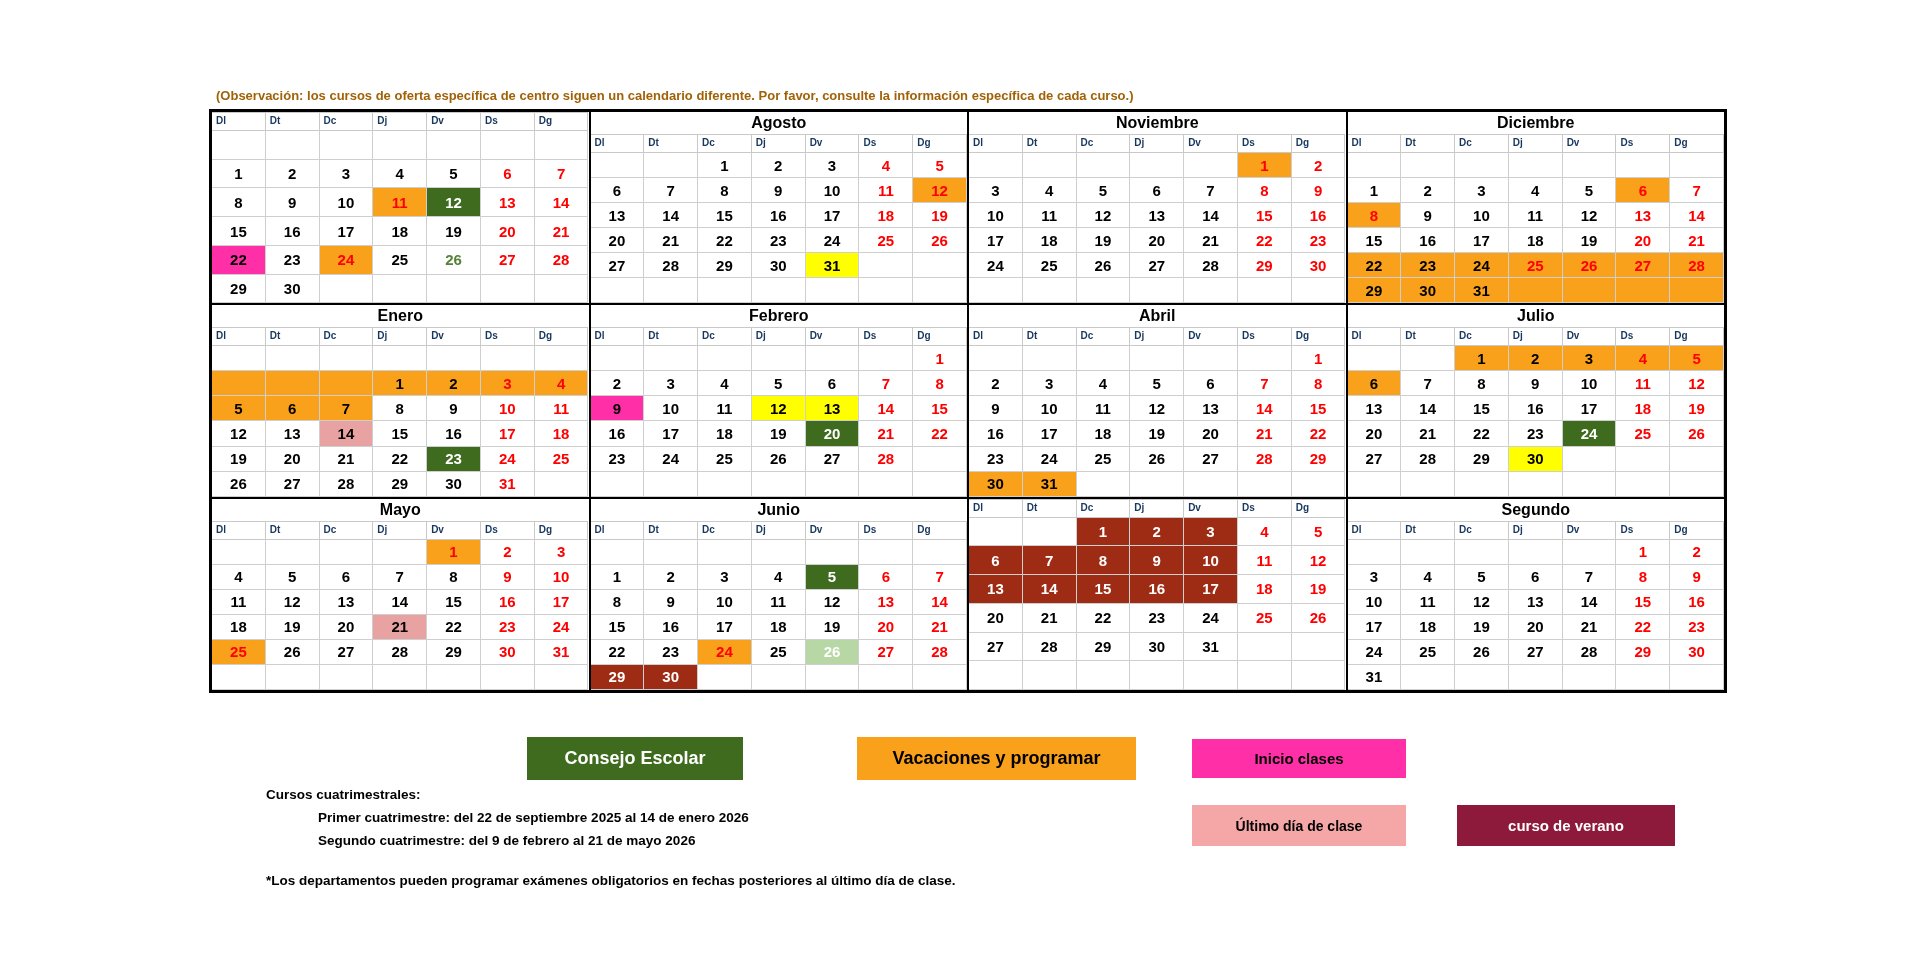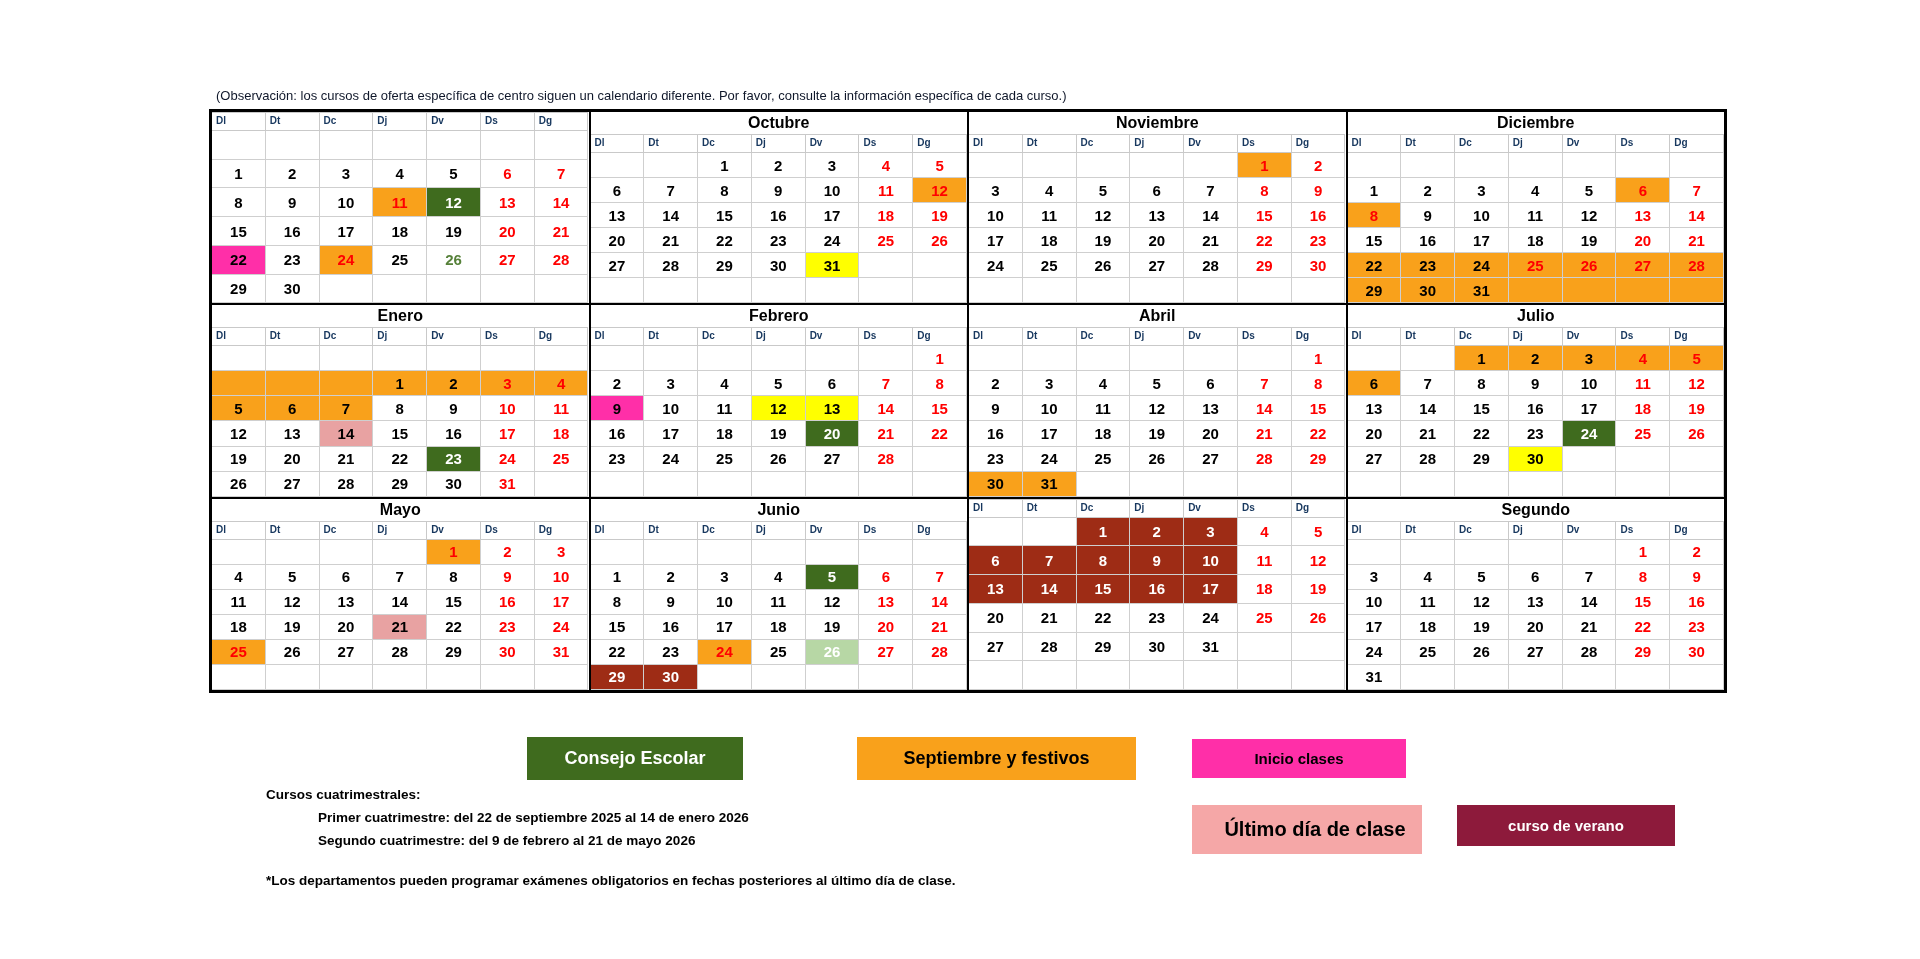--- a/index.html
+++ b/index.html
@@ -6,7 +6,7 @@
   .page{position:relative;width:1920px;height:959px;background:#ffffff;overflow:hidden;
         font-family:"Liberation Sans", sans-serif;color:#000;}
   .title{position:absolute;left:212px;top:48px;font-size:30px;font-weight:700;color:#111;}
-  .subtitle{position:absolute;left:216px;top:88px;font-size:13px;font-weight:400;color:#0f172a;}
+  .subtitle{position:absolute;left:216px;top:88px;font-size:13px;font-weight:700;color:#a16207;}
 
   .calendar{position:absolute;left:209px;top:109px;width:1518px;height:584px;
             display:grid;grid-template-columns:repeat(4,1fr);grid-template-rows:repeat(3,1fr);

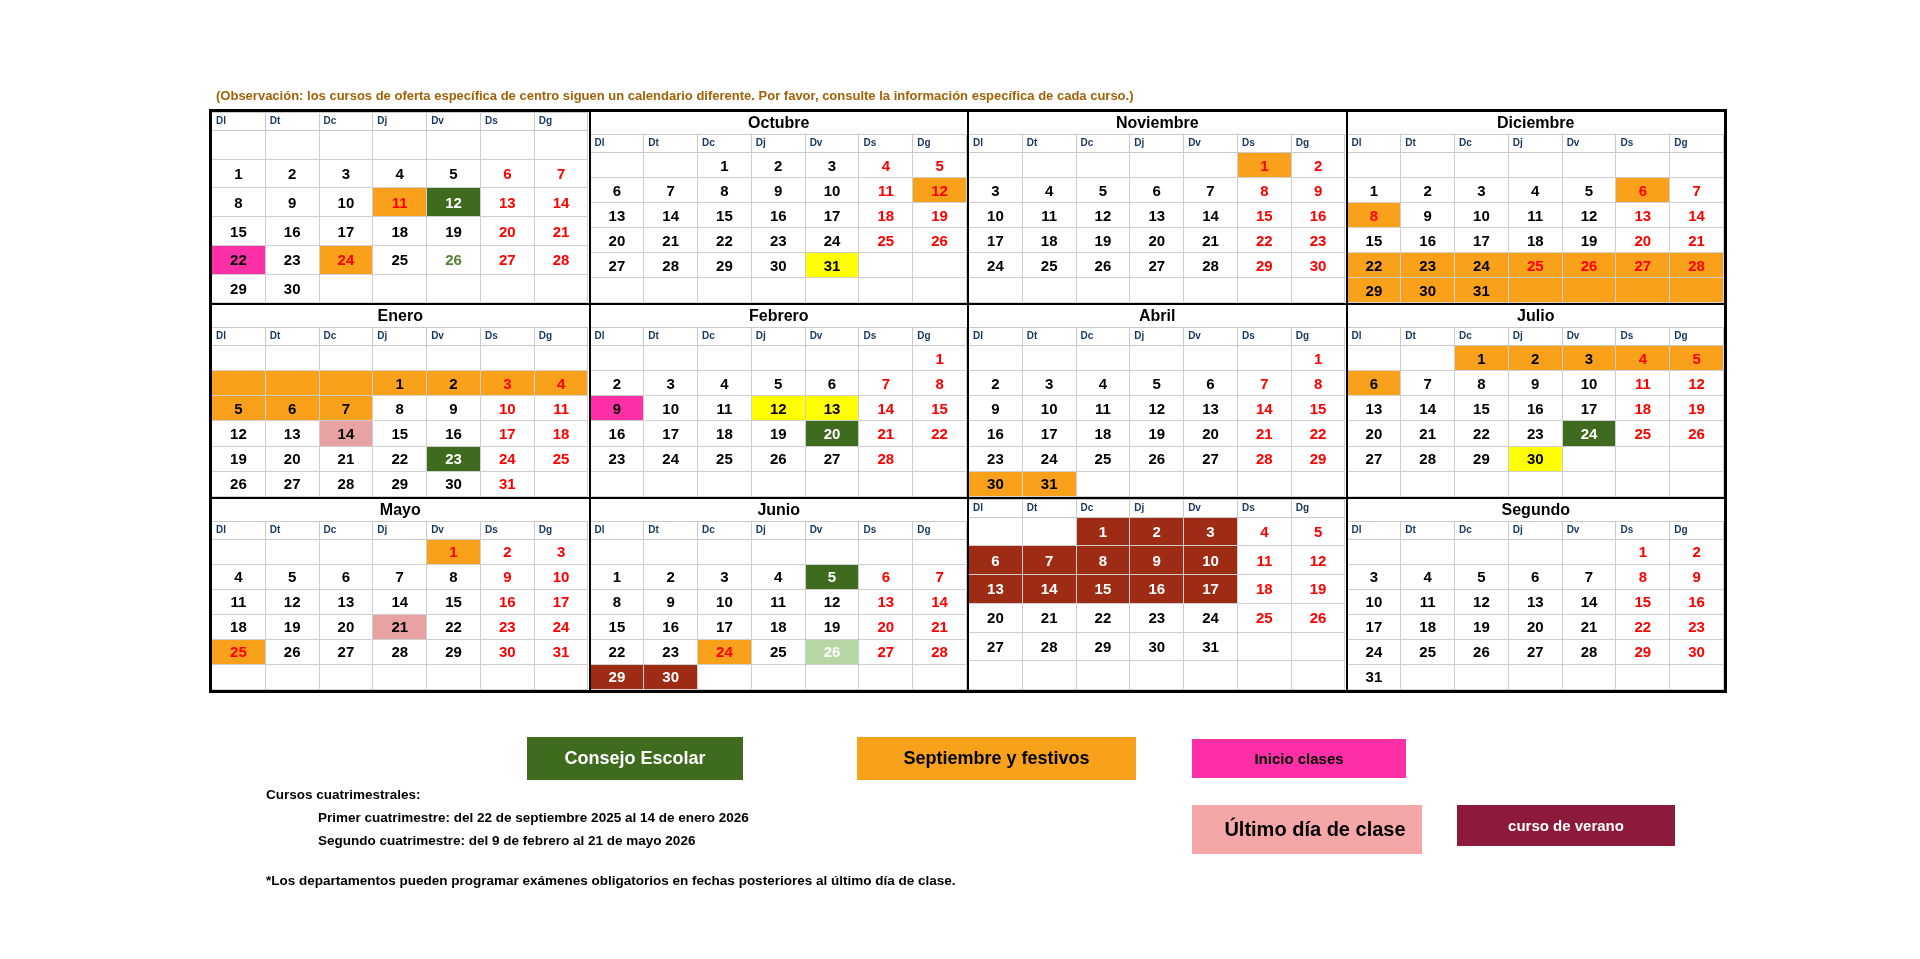--- a/index.html
+++ b/index.html
@@ -100,7 +100,7 @@
         </div>
       </div>
       <div class="month">
-        <div class="month-title">Octubre</div>
+        <div class="month-title">Agosto</div>
         <div class="dow-row">
           <div class="dow">Dl</div>
           <div class="dow">Dt</div>

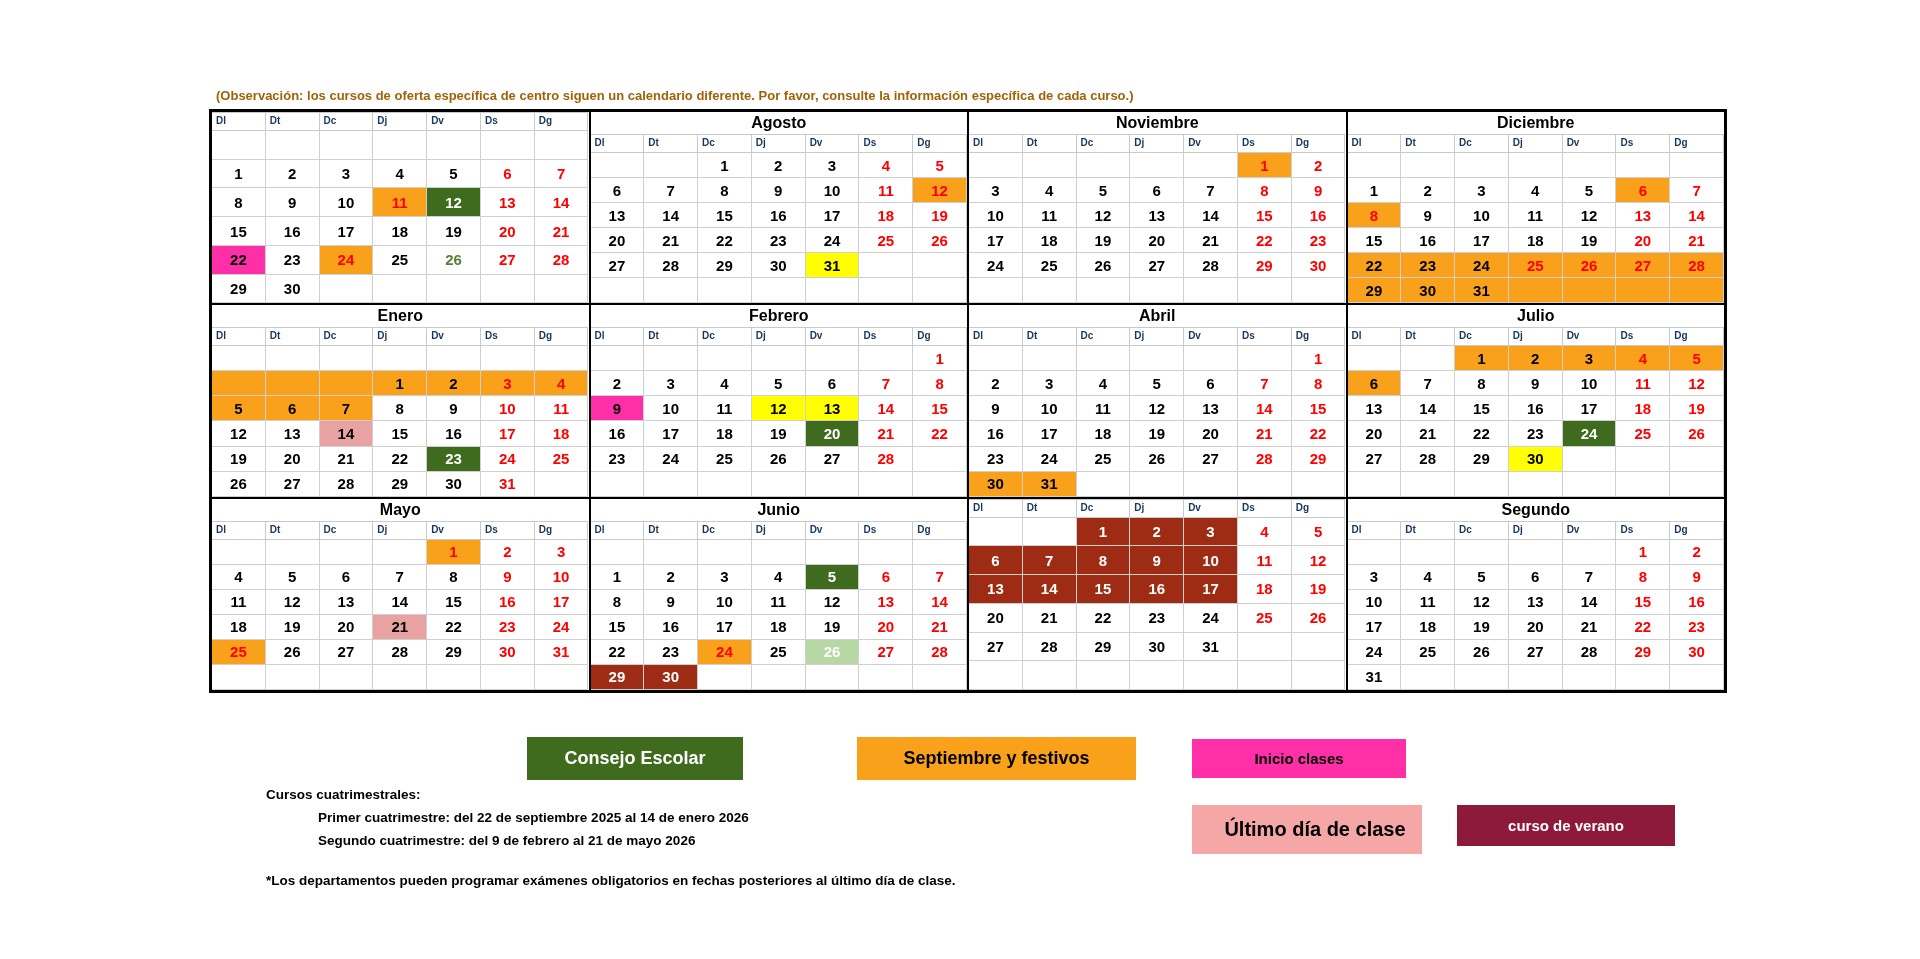--- a/index.html
+++ b/index.html
@@ -718,7 +718,7 @@
 
   <div class="legend">
       <div class="legend-item legend-0" style="background: rgb(63, 107, 30); color: rgb(255, 255, 255);">Consejo Escolar</div>
-      <div class="legend-item legend-1" style="background: rgb(249, 161, 27); color: rgb(0, 0, 0);">Septiembre y festivos</div>
+      <div class="legend-item legend-1" style="background: rgb(249, 161, 27); color: rgb(0, 0, 0);">Vacaciones y programar</div>
       <div class="legend-item legend-2" style="background: rgb(255, 47, 168); color: rgb(0, 0, 0);">Inicio clases</div>
       <div class="legend-item legend-4" style="background: rgb(245, 167, 167); color: rgb(0, 0, 0);">Último día de clase</div>
       <div class="legend-item legend-5" style="background: rgb(141, 26, 59); color: rgb(255, 255, 255);">curso de verano</div>

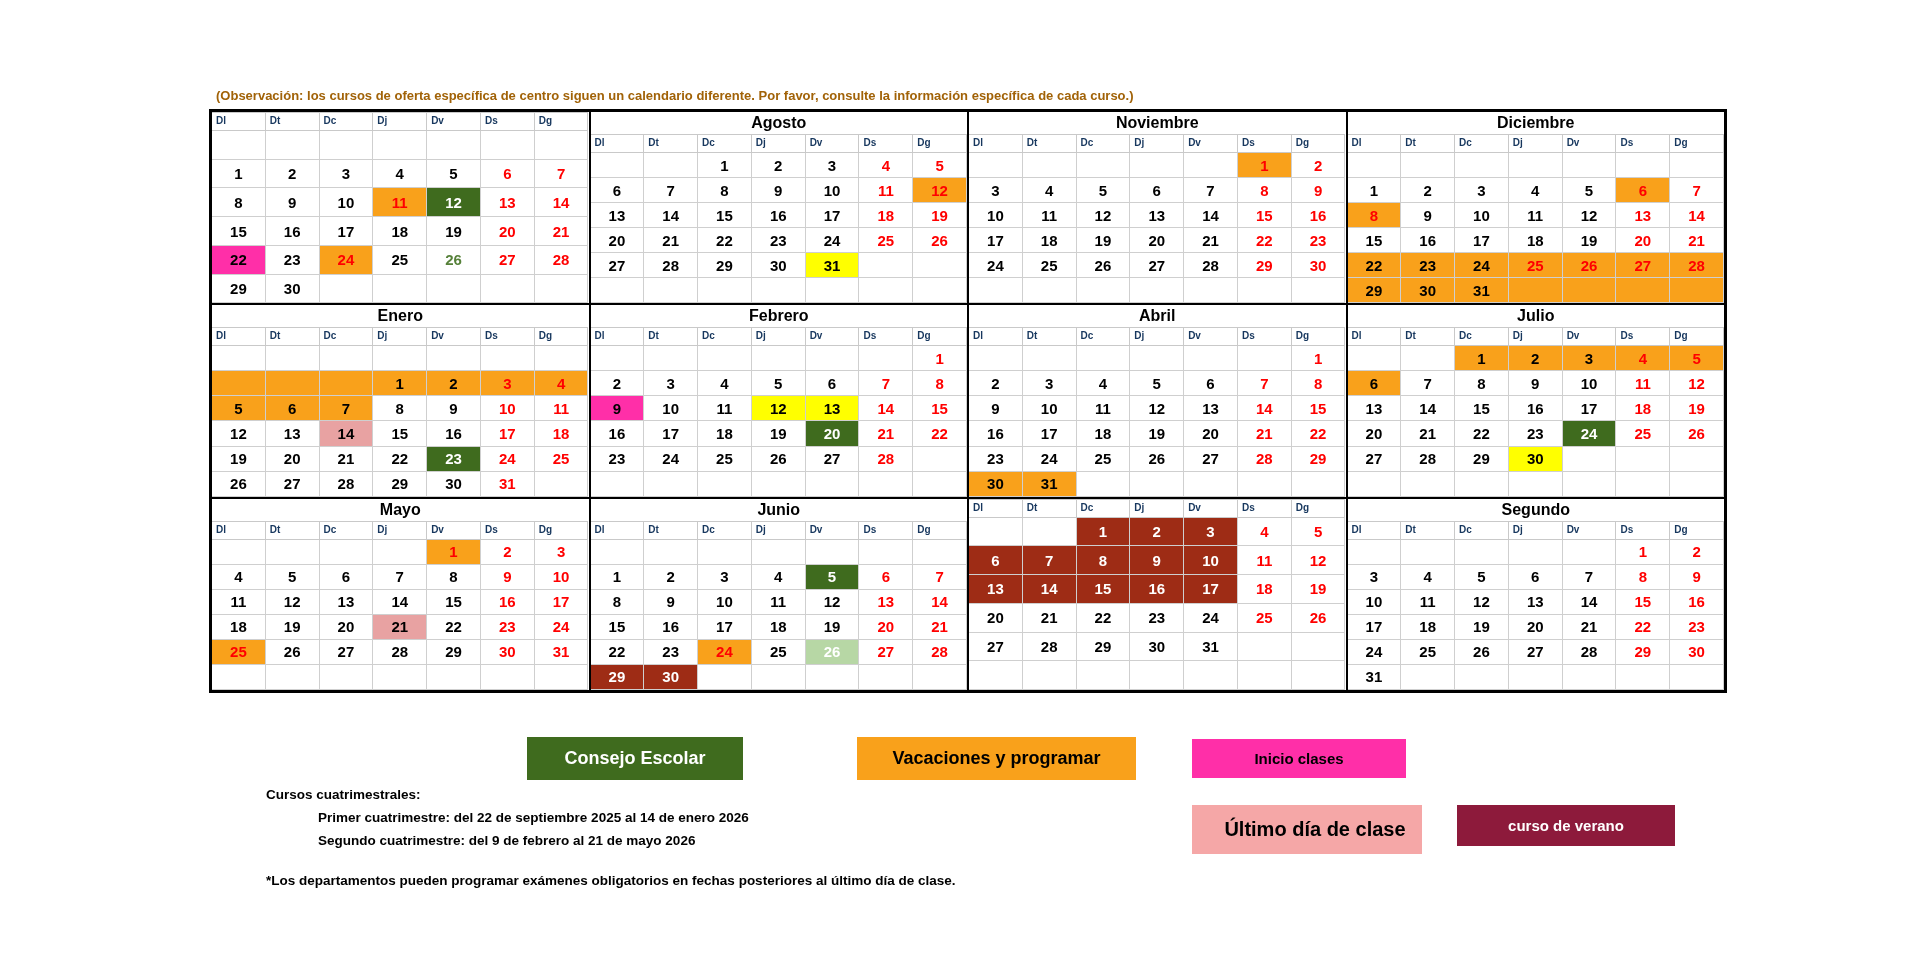--- a/index.html
+++ b/index.html
@@ -29,7 +29,7 @@
   .legend-1{left:857px;top:737px;width:279px;height:43px;font-size:18px;}
   .legend-2{left:1192px;top:739px;width:214px;height:39px;font-size:15px;}
   .legend-3{left:857px;top:805px;width:279px;height:41px;font-size:18px;}
-  .legend-4{left:1192px;top:805px;width:214px;height:49px;font-size:20px;padding-left:16px;}
+  .legend-4{left:1192px;top:805px;width:214px;height:41px;font-size:14px;}
   .legend-5{left:1457px;top:805px;width:218px;height:41px;font-size:15px;}
 
   .notes-title{position:absolute;left:266px;top:787px;font-size:13.5px;font-weight:700;}

